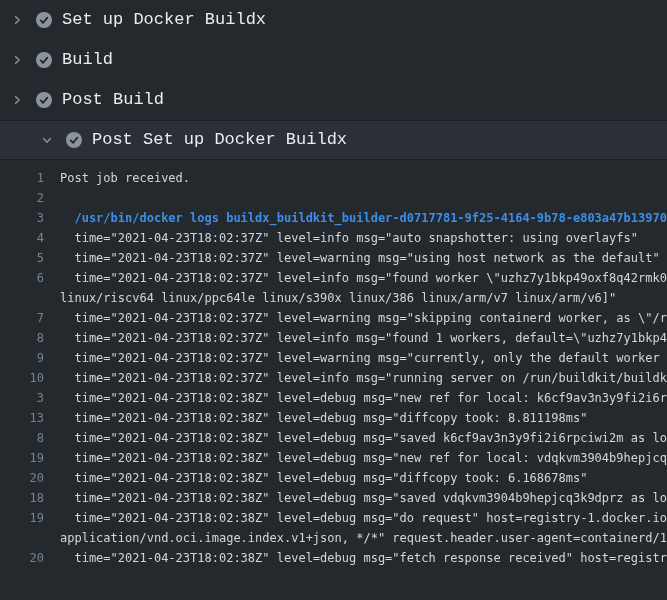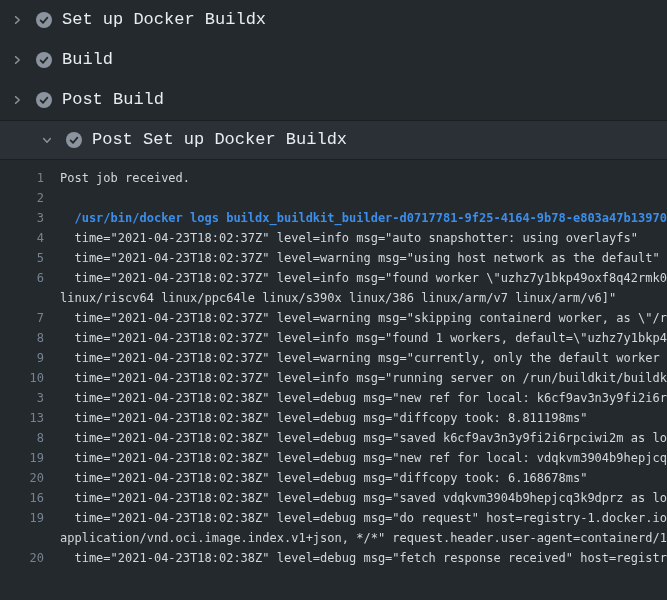--- a/index.html
+++ b/index.html
@@ -136,7 +136,7 @@
       <div class="log-row"><span class="num">8</span><span class="txt">  time="2021-04-23T18:02:38Z" level=debug msg="saved k6cf9av3n3y9fi2i6rpciwi2m as loca</span></div>
       <div class="log-row"><span class="num">19</span><span class="txt">  time="2021-04-23T18:02:38Z" level=debug msg="new ref for local: vdqkvm3904b9hepjcq3k</span></div>
       <div class="log-row"><span class="num">20</span><span class="txt">  time="2021-04-23T18:02:38Z" level=debug msg="diffcopy took: 6.168678ms"</span></div>
-      <div class="log-row"><span class="num">16</span><span class="txt">  time="2021-04-23T18:02:38Z" level=debug msg="saved vdqkvm3904b9hepjcq3k9dprz as loca</span></div>
+      <div class="log-row"><span class="num">18</span><span class="txt">  time="2021-04-23T18:02:38Z" level=debug msg="saved vdqkvm3904b9hepjcq3k9dprz as loca</span></div>
       <div class="log-row"><span class="num">19</span><span class="txt">  time="2021-04-23T18:02:38Z" level=debug msg="do request" host=registry-1.docker.io r</span></div>
       <div class="log-row"><span class="num"></span><span class="txt">application/vnd.oci.image.index.v1+json, */*" request.header.user-agent=containerd/1.4</span></div>
       <div class="log-row"><span class="num">20</span><span class="txt">  time="2021-04-23T18:02:38Z" level=debug msg="fetch response received" host=registr</span></div>

